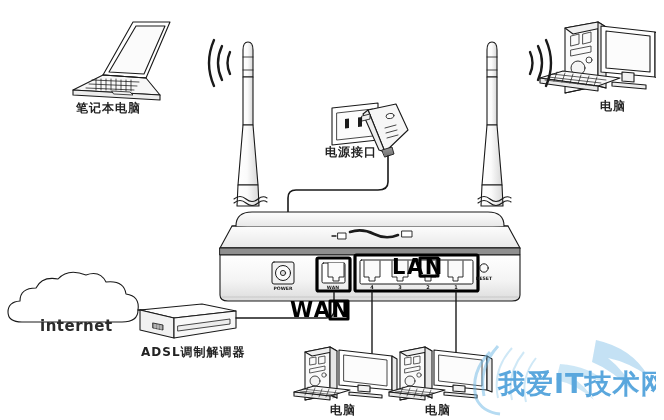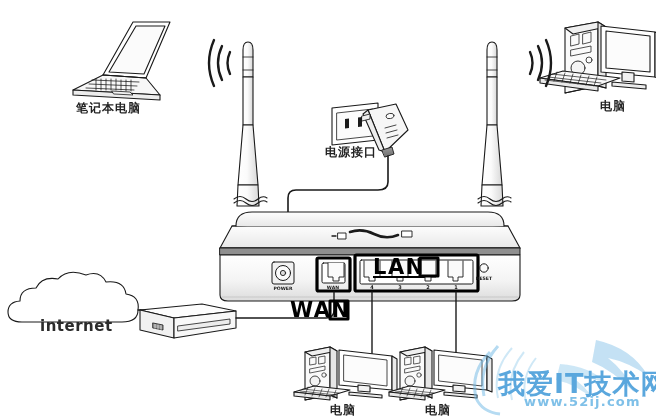--- a/index.html
+++ b/index.html
@@ -425,7 +425,7 @@
 
   <div class="lbl lbl-port" style="left:290px; top:298px;">WAN</div>
 
-  <div class="lbl lbl-port" style="left:373px; top:255px;text-decoration:underline;">LAN</div>
+  <div class="lbl lbl-port" style="left:392px; top:255px;">LAN</div>
 
   <div class="wm wm-main" style="left:498px; top:366px;">我爱IT技术网</div>
   <div class="wm wm-url" style="left:524px; top:394px;">www.52ij.com</div>

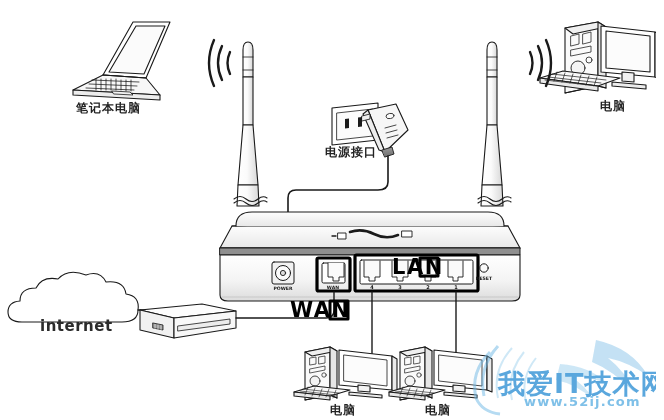--- a/index.html
+++ b/index.html
@@ -418,6 +418,7 @@
 
   <div class="lbl lbl-internet" style="left:40px; top:317px;">internet</div>
 
+  <div class="lbl lbl-cn" style="left:141px; top:344px;">ADSL调制解调器</div>
 
   <div class="lbl lbl-cn" style="left:330px; top:402px;">电脑</div>
 

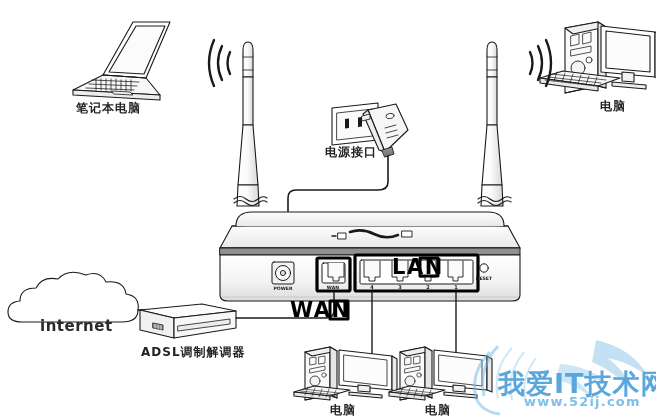--- a/index.html
+++ b/index.html
@@ -429,7 +429,6 @@
   <div class="lbl lbl-port" style="left:392px; top:255px;">LAN</div>
 
   <div class="wm wm-main" style="left:498px; top:366px;">我爱IT技术网</div>
-  <div class="wm wm-url" style="left:524px; top:394px;">www.52ij.com</div>
 
 </div>
 

